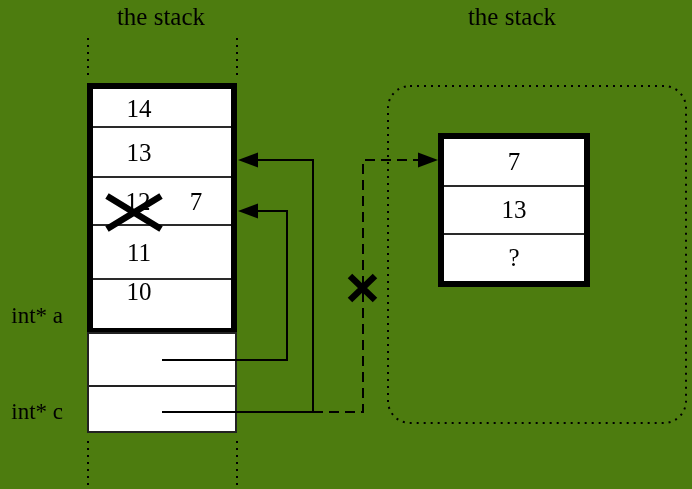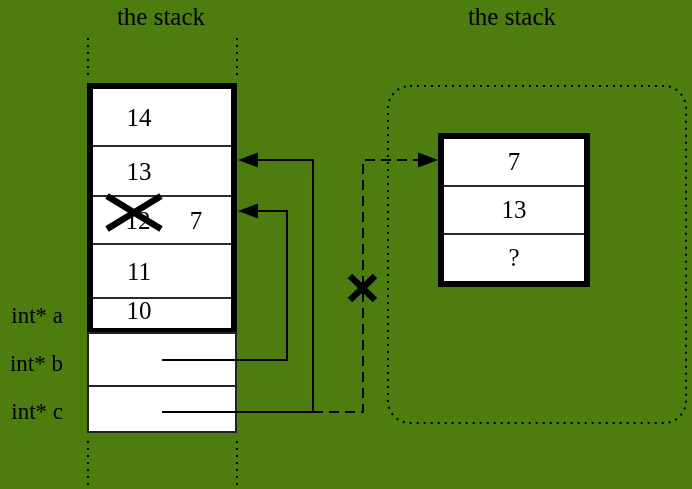--- a/index.html
+++ b/index.html
@@ -30,7 +30,7 @@
   }
   .stack-box .cell { position:relative; width:100%; box-sizing:border-box; }
   .stack-box .cell + .cell { border-top:2px solid #2a2a2a; }
-  .r1 { height:56px; } .r2 { height:50px; } .r3 { height:48px; }
+  .r1 { height:37px; } .r2 { height:50px; } .r3 { height:48px; }
   .r4 { height:54px; } .r5 { height:24px; }
   .stack-box .val {
     position:absolute; left:46px; top:50%;

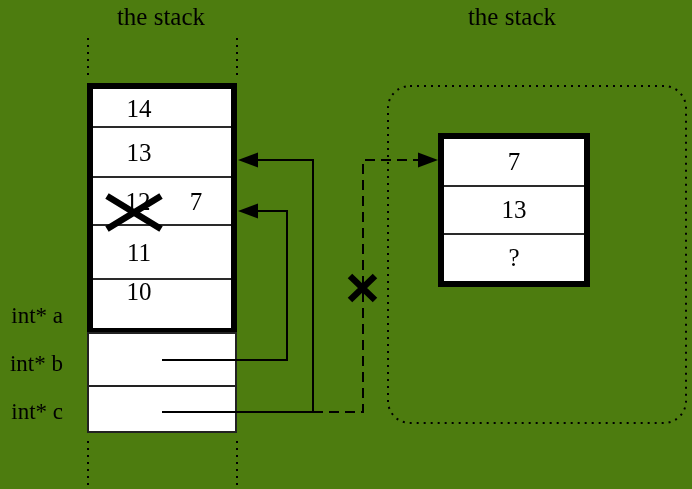--- a/index.html
+++ b/index.html
@@ -74,7 +74,6 @@
   <div class="title title-heap">the stack</div>
 
   <div class="var-label label-a">int* a</div>
-  <div class="var-label label-b">int* b</div>
   <div class="var-label label-c">int* c</div>
 
   <div class="stack-box">

